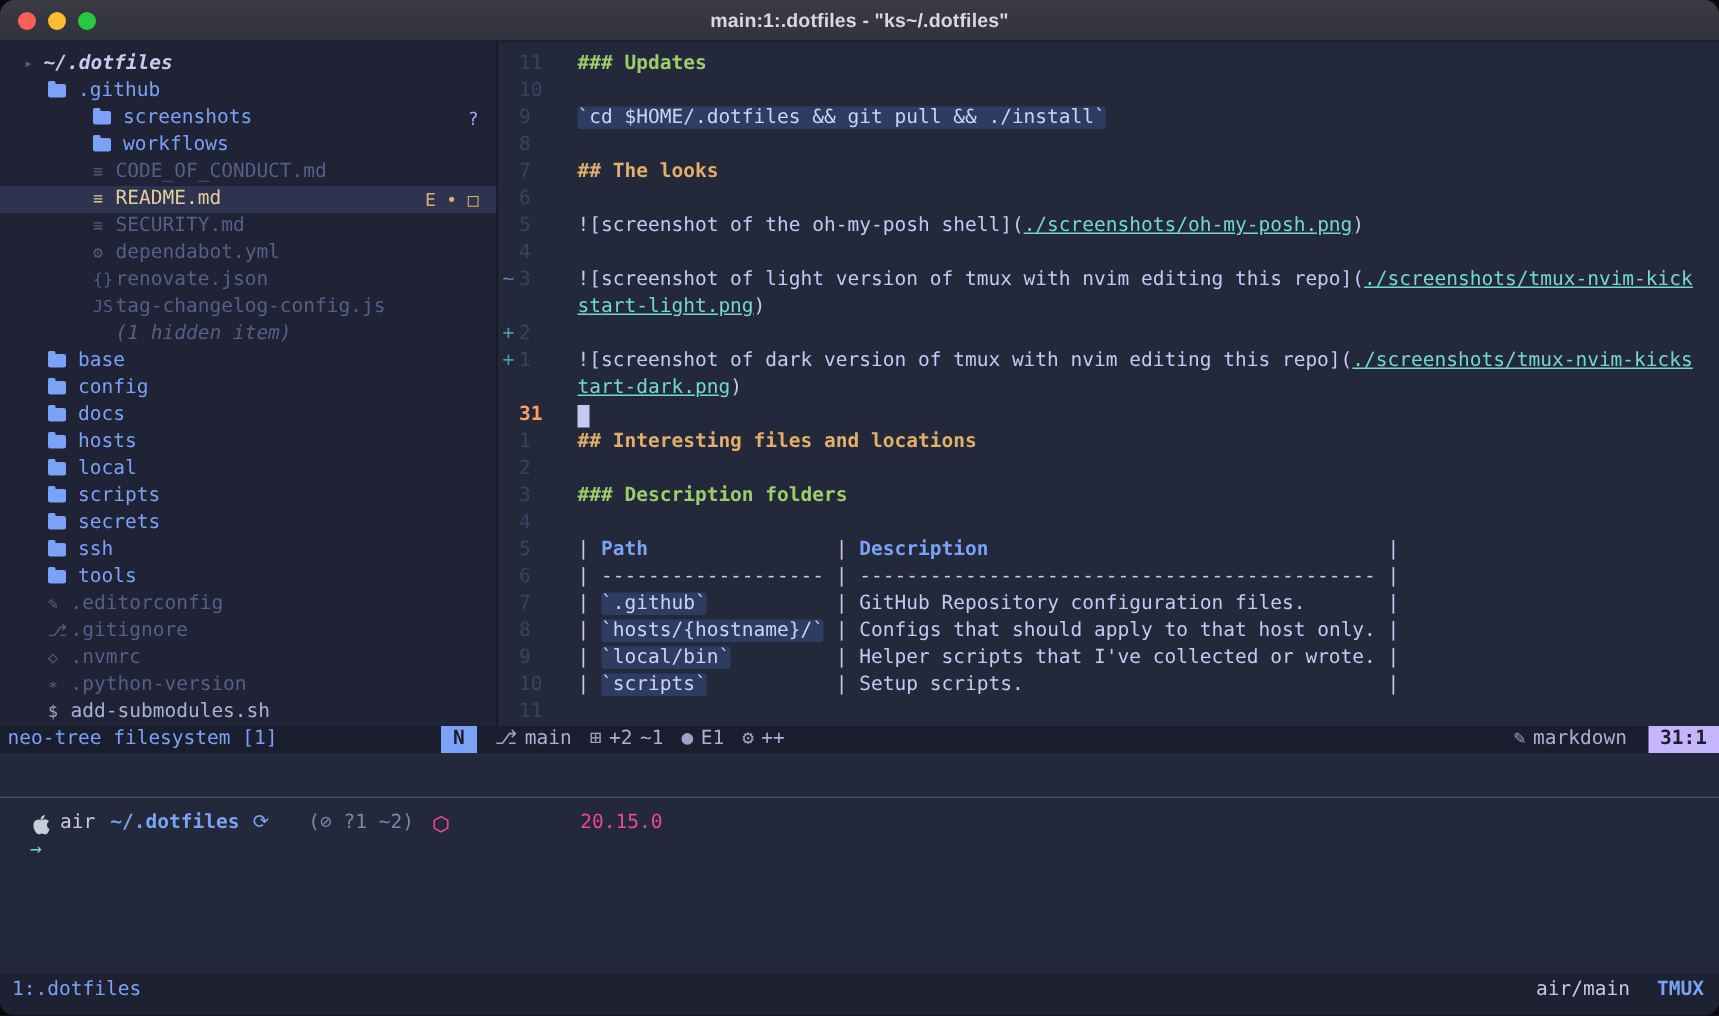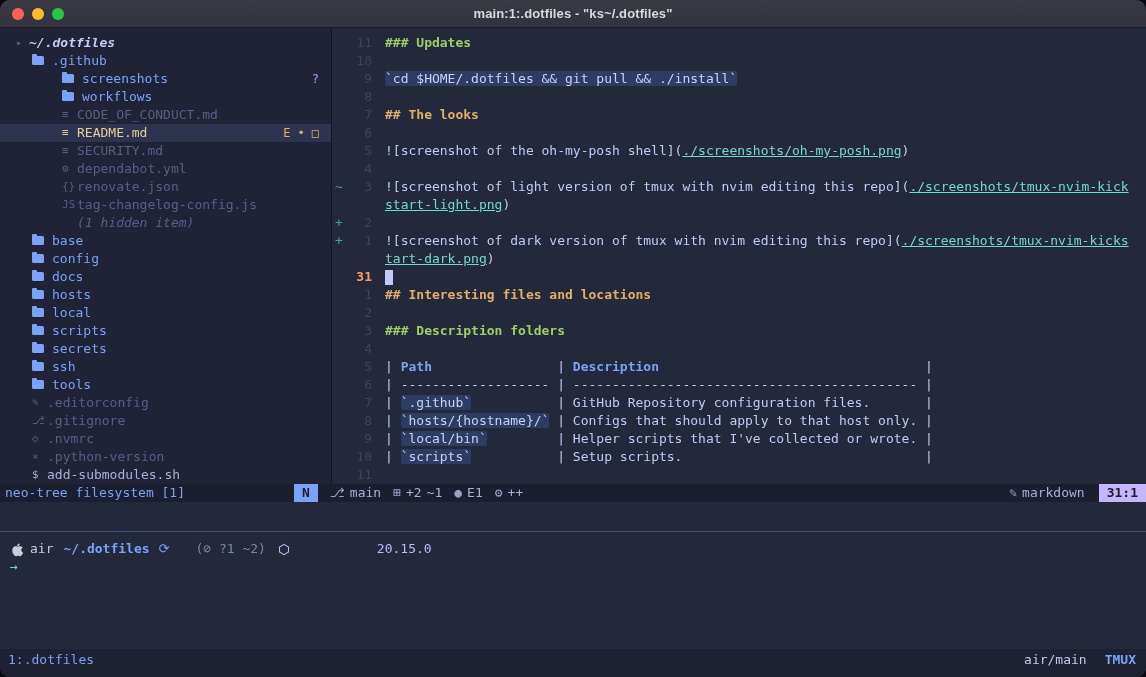--- a/index.html
+++ b/index.html
@@ -74,7 +74,7 @@
   .sign { width:14px; padding-left:3px; flex:none; color:transparent; }
   .sign.add { color:#449dab; }
   .sign.change { color:#6183bb; }
-  .lnum { width:26px; text-align:right; color:#3b4261; flex:none; }
+  .lnum { width:26px; color:#3b4261; flex:none; }
   .eline.cur .lnum { color:#ff9e64; font-weight:bold; }
   .lcontent { white-space:pre; color:#c0caf5; margin-left:13px; }
   .s-fg { color:#c0caf5; }

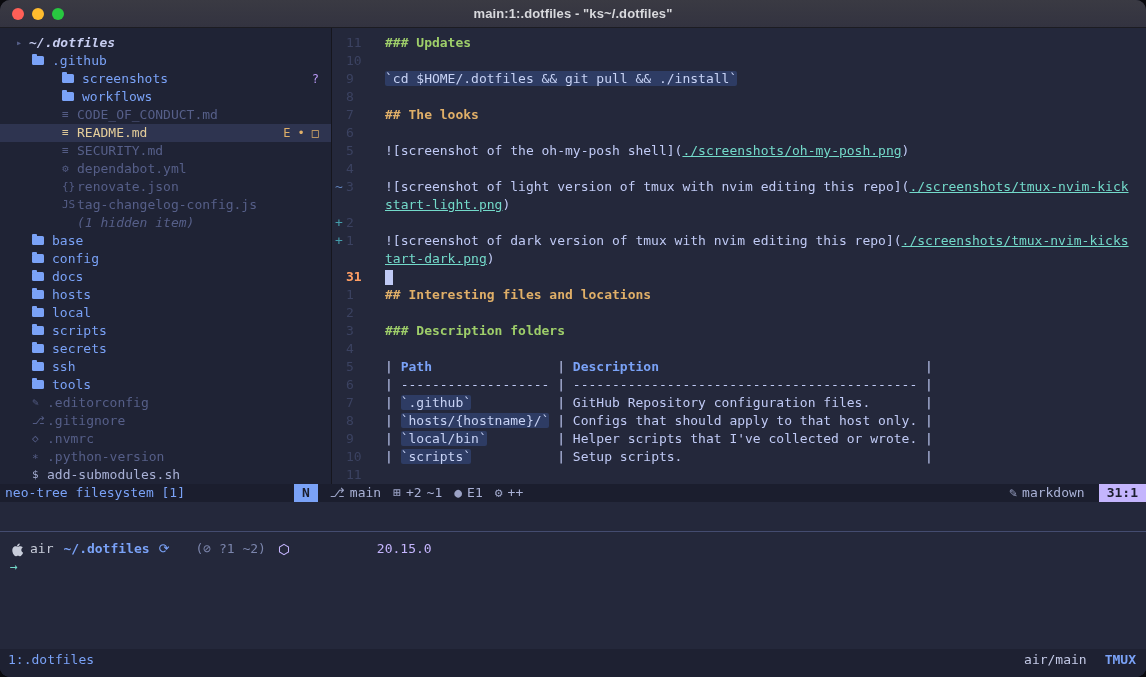--- a/index.html
+++ b/index.html
@@ -100,7 +100,7 @@
   .pane-border { height:1px; background:#444c70; flex:none; }
 
   
-  .shell { flex:1; padding:8px 10px; background:#24283b; }
+  .shell { flex:1; padding:8px 20px; background:#24283b; }
   .prompt-line { display:flex; align-items:center; height:18px; white-space:pre; }
   .apple { color:#c8cdda; display:inline-flex; }
   .p-user { color:#c8cdda; margin-left:7px; }

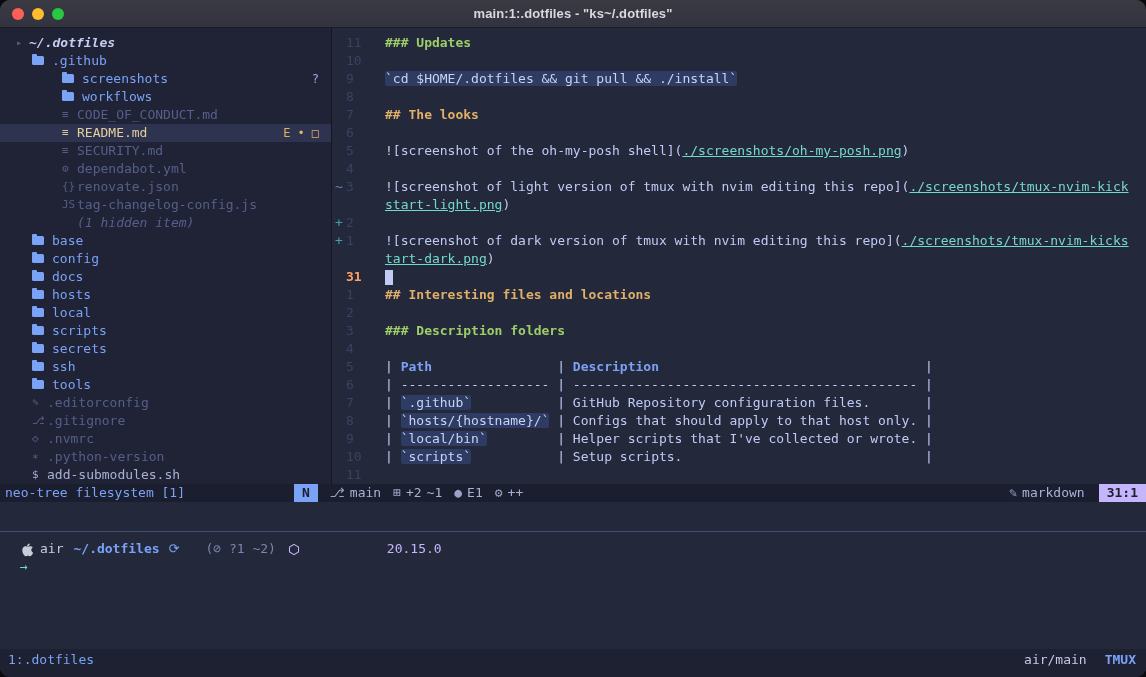--- a/index.html
+++ b/index.html
@@ -107,7 +107,7 @@
   .p-path { color:#7aa2f7; font-weight:bold; margin-left:10px; }
   .p-sync { color:#7aa2f7; margin-left:9px; }
   .p-git  { color:#7c86ad; margin-left:26px; }
-  .p-node { color:#c4b5fd; margin-left:12px; display:inline-flex; gap:5px; align-items:center; }
+  .p-node { color:#ec4899; margin-left:12px; display:inline-flex; gap:5px; align-items:center; }
   .prompt-arrow { color:#73daca; height:18px; }
 
   

